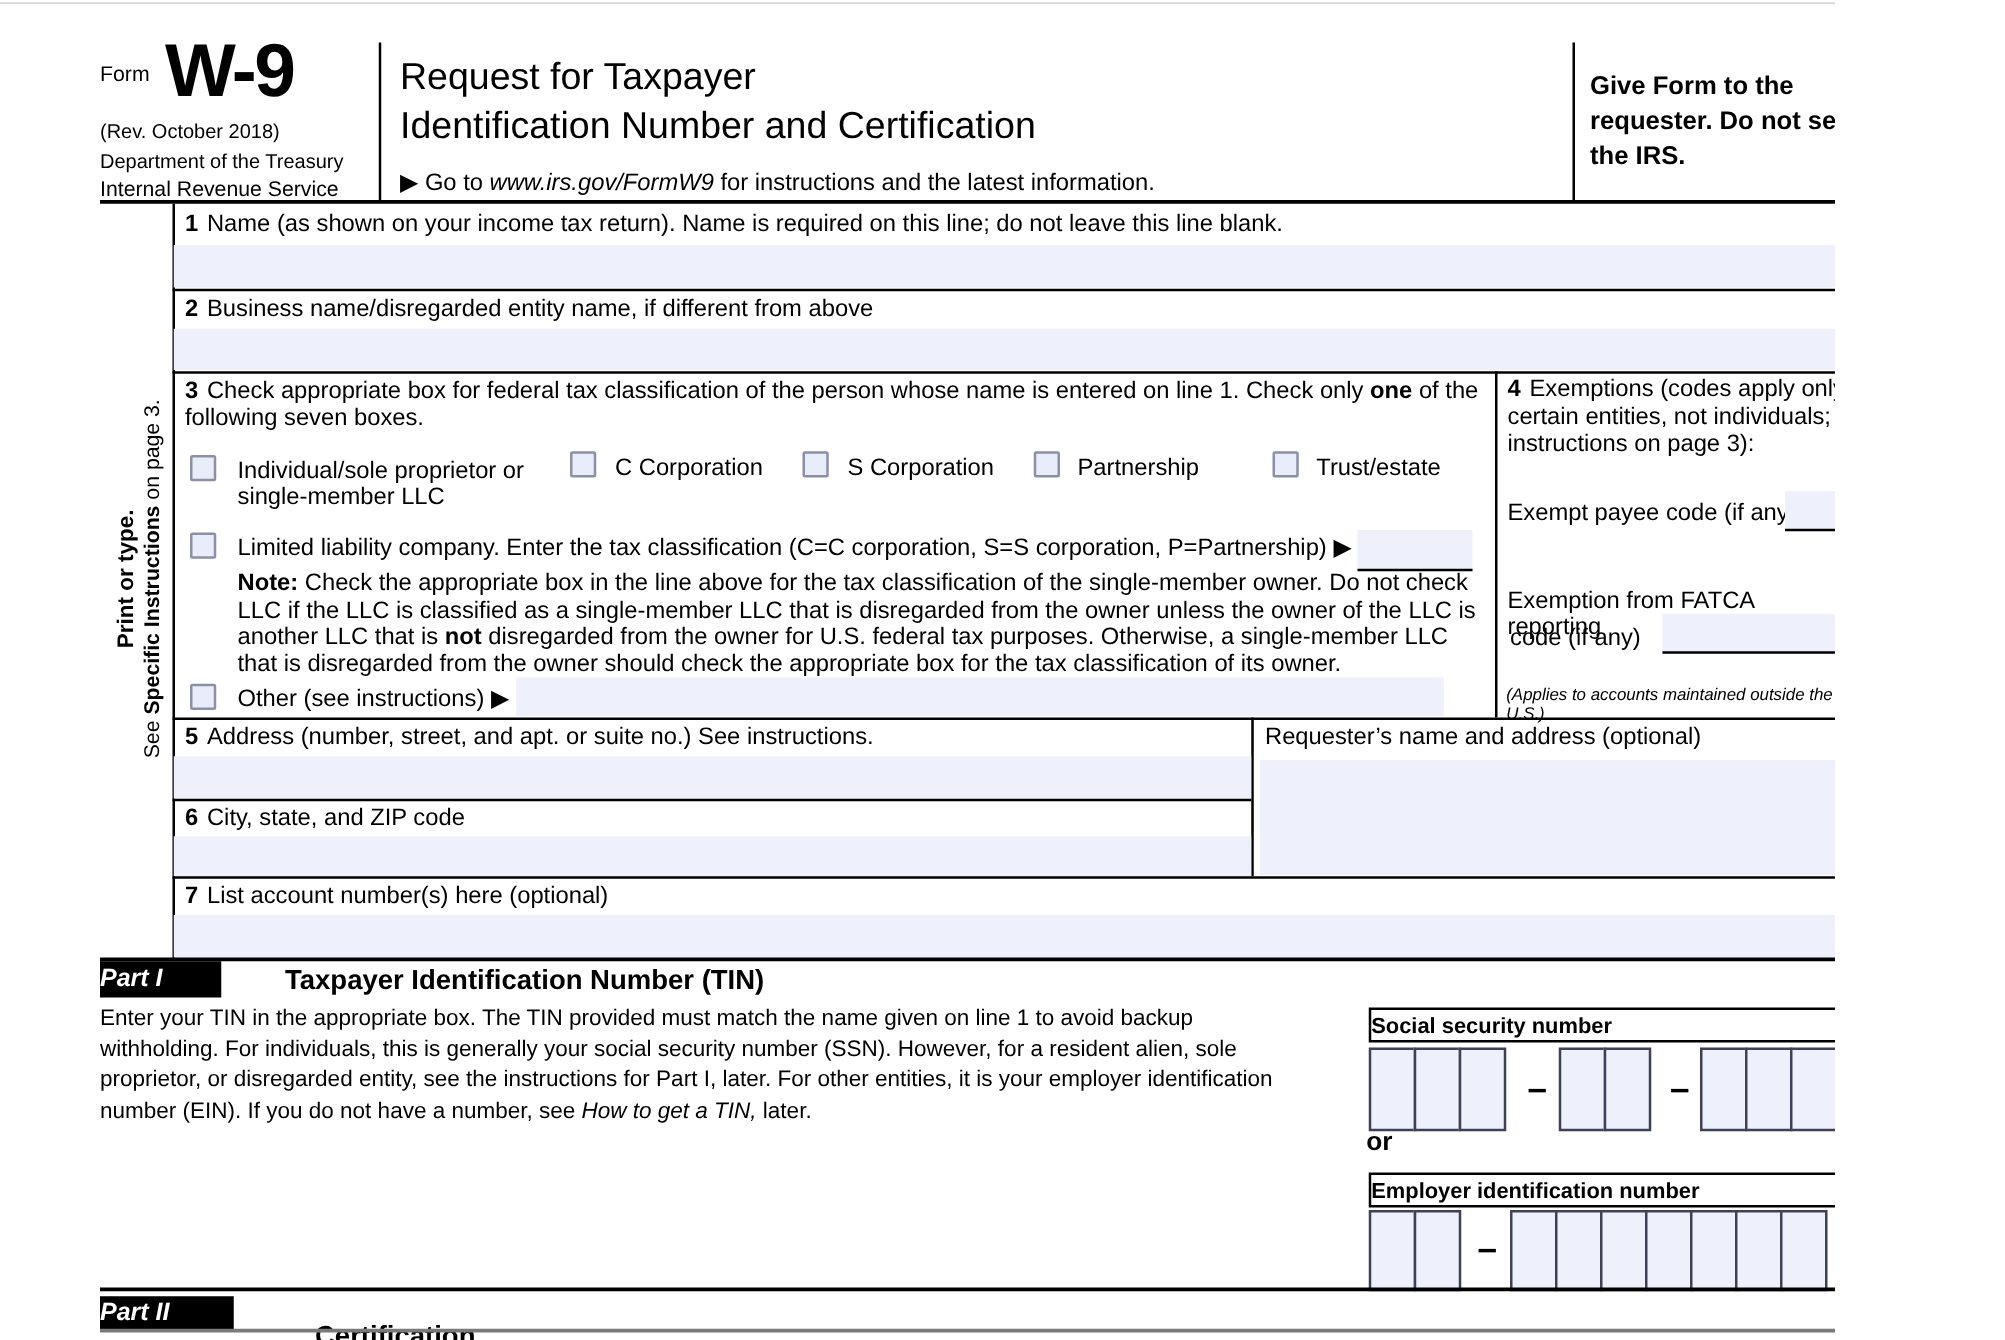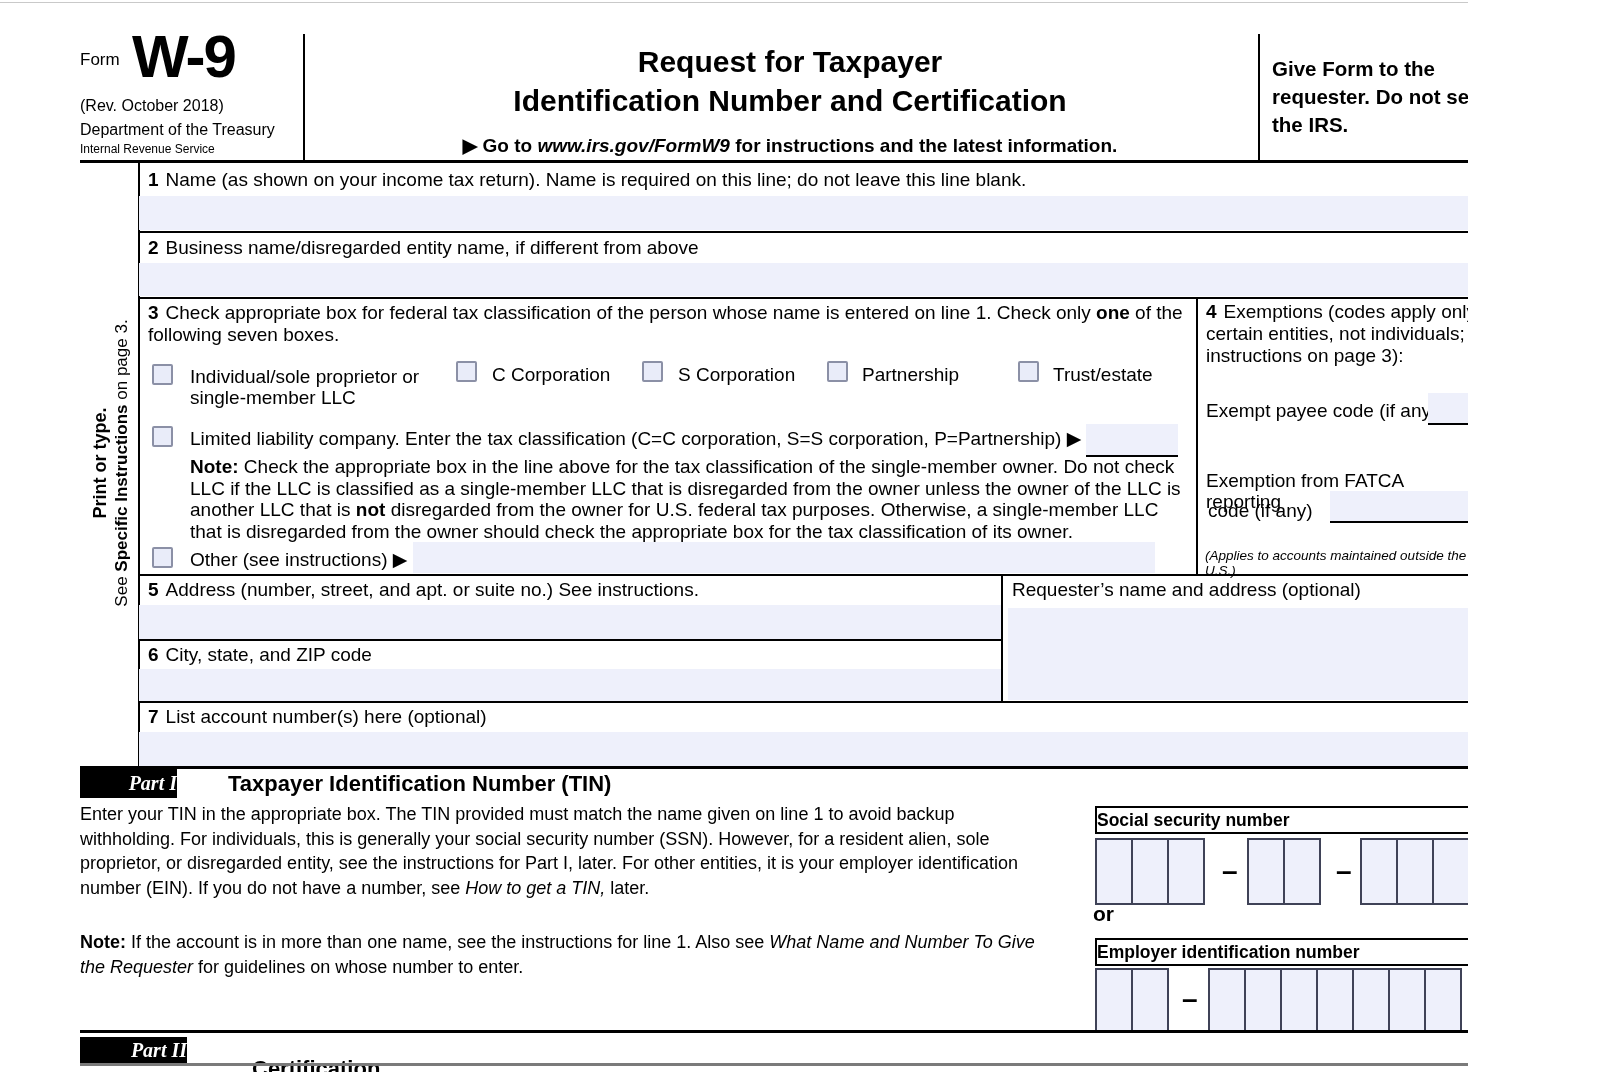--- a/index.html
+++ b/index.html
@@ -38,7 +38,7 @@
     font-size:20px; text-align:right; font-style:italic;font-family:Liberation Serif, serif;
   }
   .partTitle { position:absolute; font-size:22px; font-weight:bold; }
-  .titleblock { position:absolute; left:320px; width:940px; text-align:center; font-weight:bold; }
+  .titleblock { position:absolute; left:320px; width:940px; font-weight:normal; }
   .sidebar {
     position:absolute; left:-93px; top:440px; width:410px; height:46px;
     transform:rotate(-90deg); text-align:center;

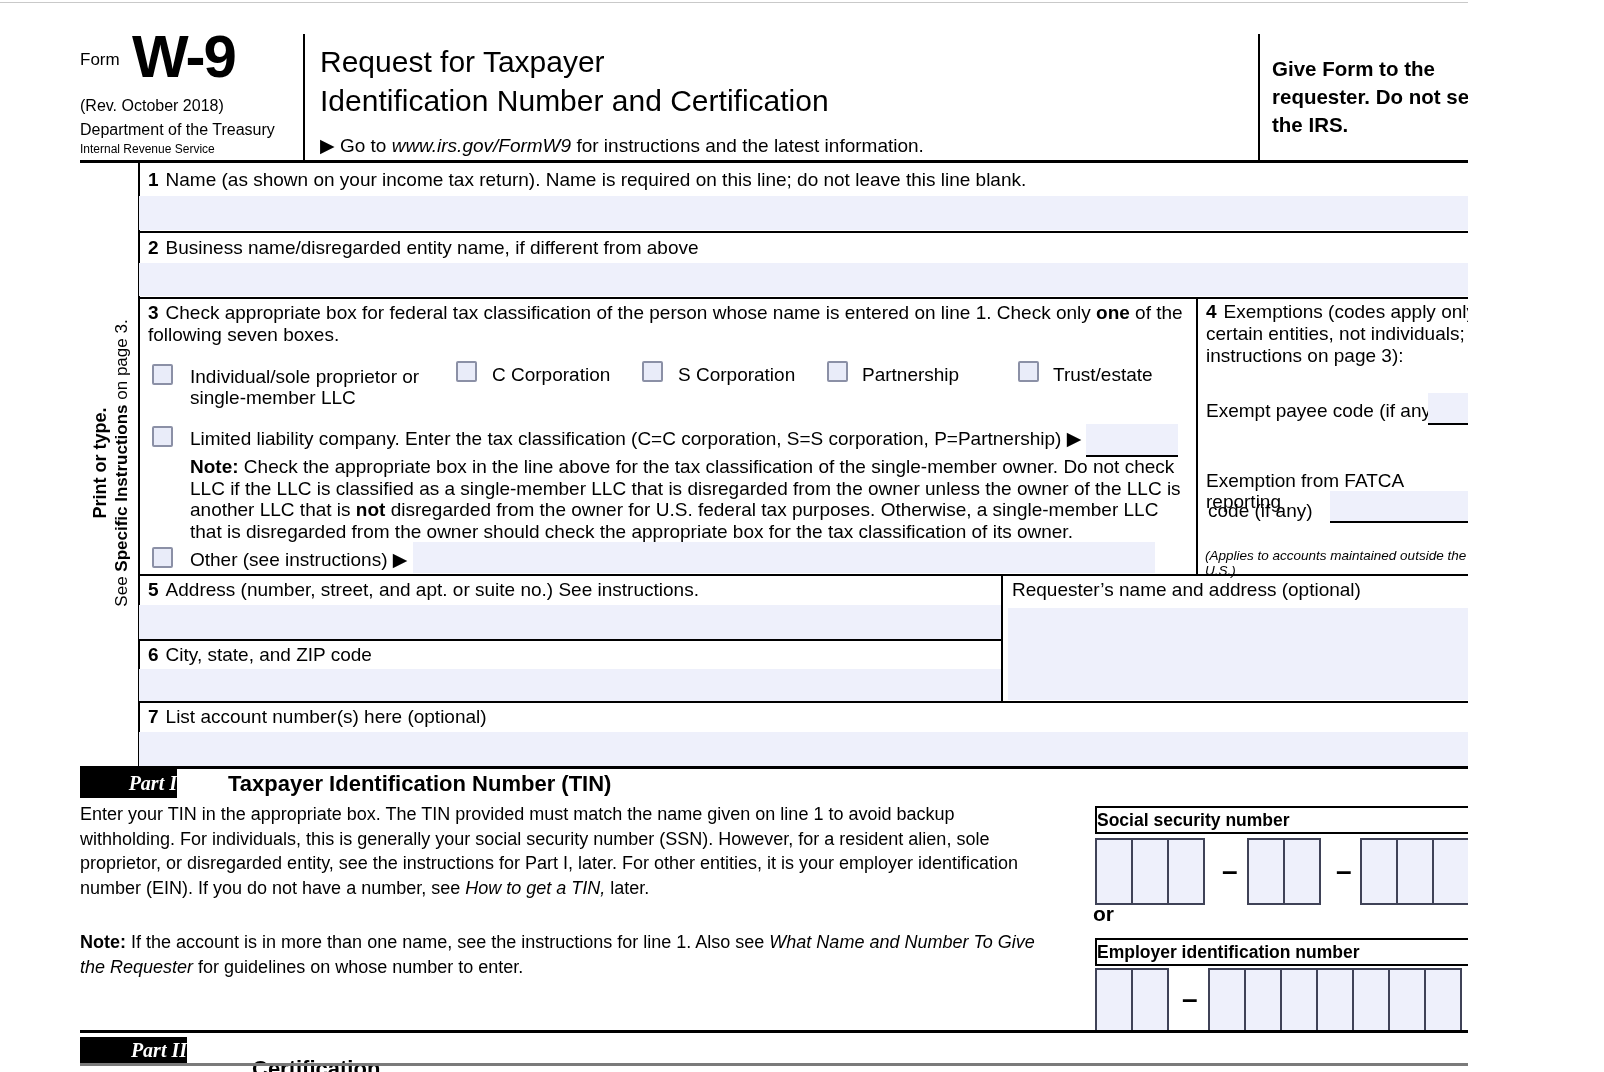--- a/index.html
+++ b/index.html
@@ -55,7 +55,7 @@
   <div class="abs" style="left:132px;top:22px;font-size:60px;font-weight:bold;letter-spacing:-2px;">W-9</div>
   <div class="abs" style="left:80px;top:97px;font-size:16px;">(Rev. October 2018)</div>
   <div class="abs" style="left:80px;top:121px;font-size:16px;">Department of the Treasury</div>
-  <div class="abs" style="left:80px;top:142px;font-size:12px;">Internal Revenue Service</div>
+  <div class="abs" style="left:80px;top:142px;font-size:17px;">Internal Revenue Service</div>
 
   <div class="vline" style="left:303px;top:34px;width:2px;height:128px;"></div>
 

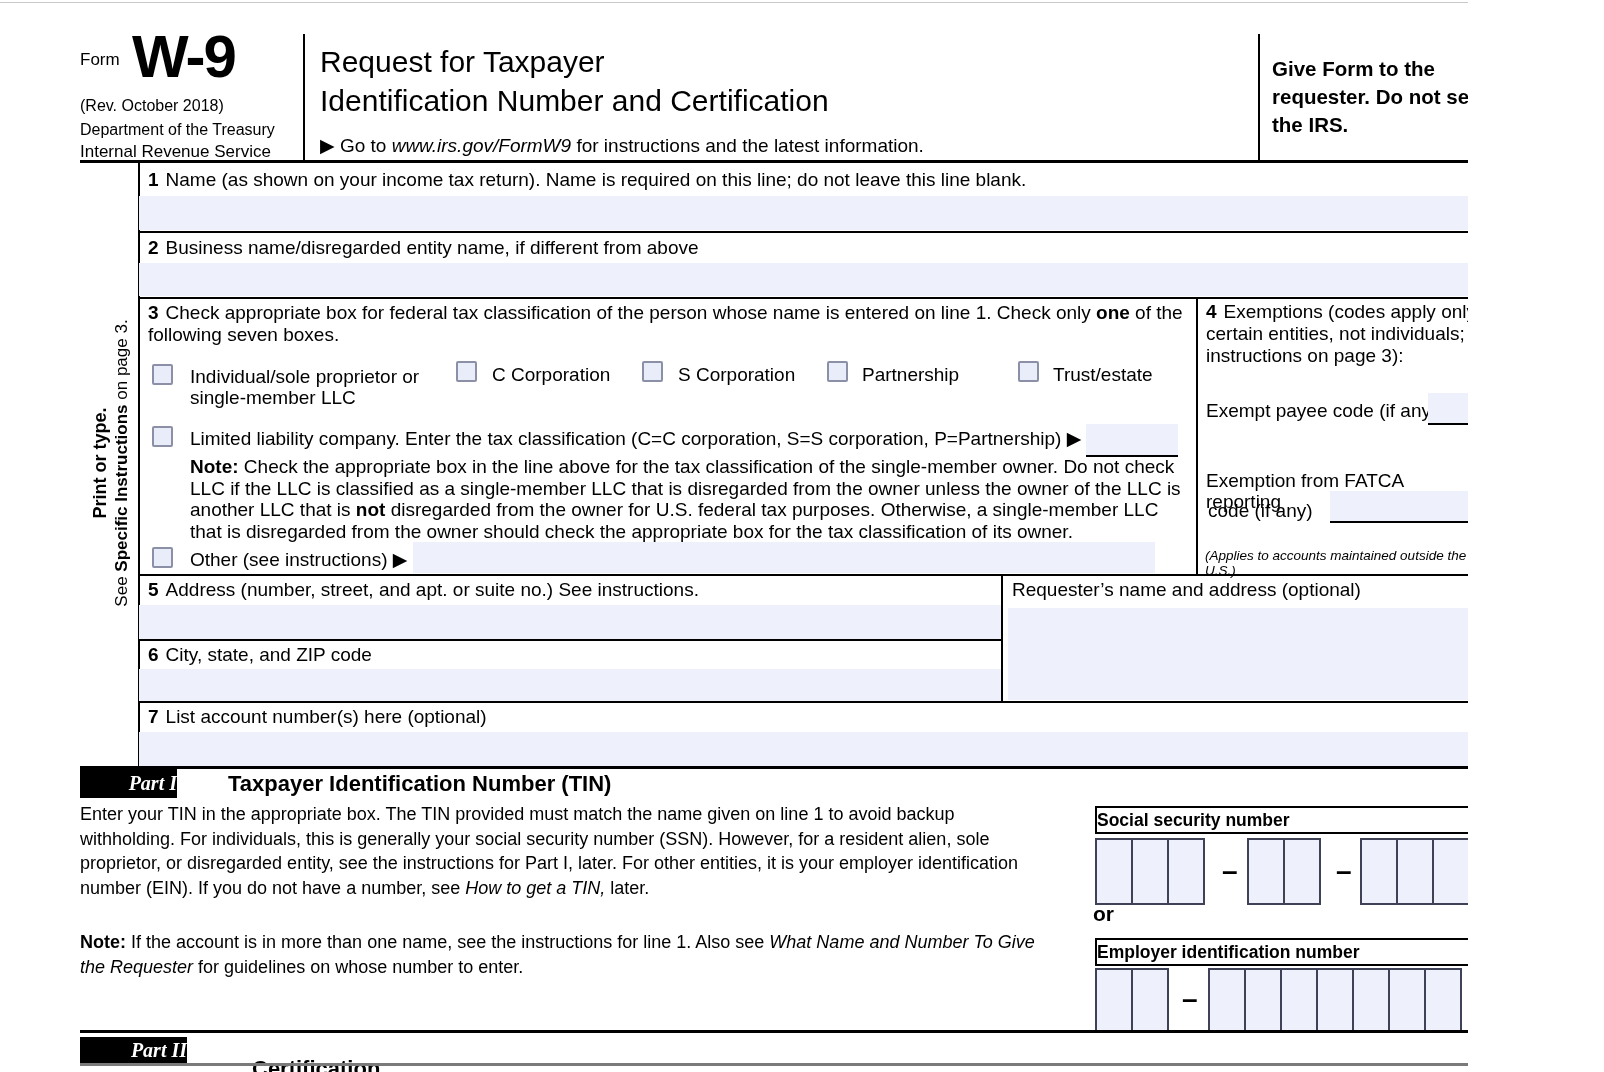--- a/index.html
+++ b/index.html
@@ -35,7 +35,7 @@
   }
   .badge {
     position:absolute; background:#000; color:#fff; font-weight:bold;
-    font-size:20px; text-align:right; font-style:italic;font-family:Liberation Serif, serif;
+    font-size:20px; text-align:left; font-style:italic;
   }
   .partTitle { position:absolute; font-size:22px; font-weight:bold; }
   .titleblock { position:absolute; left:320px; width:940px; font-weight:normal; }

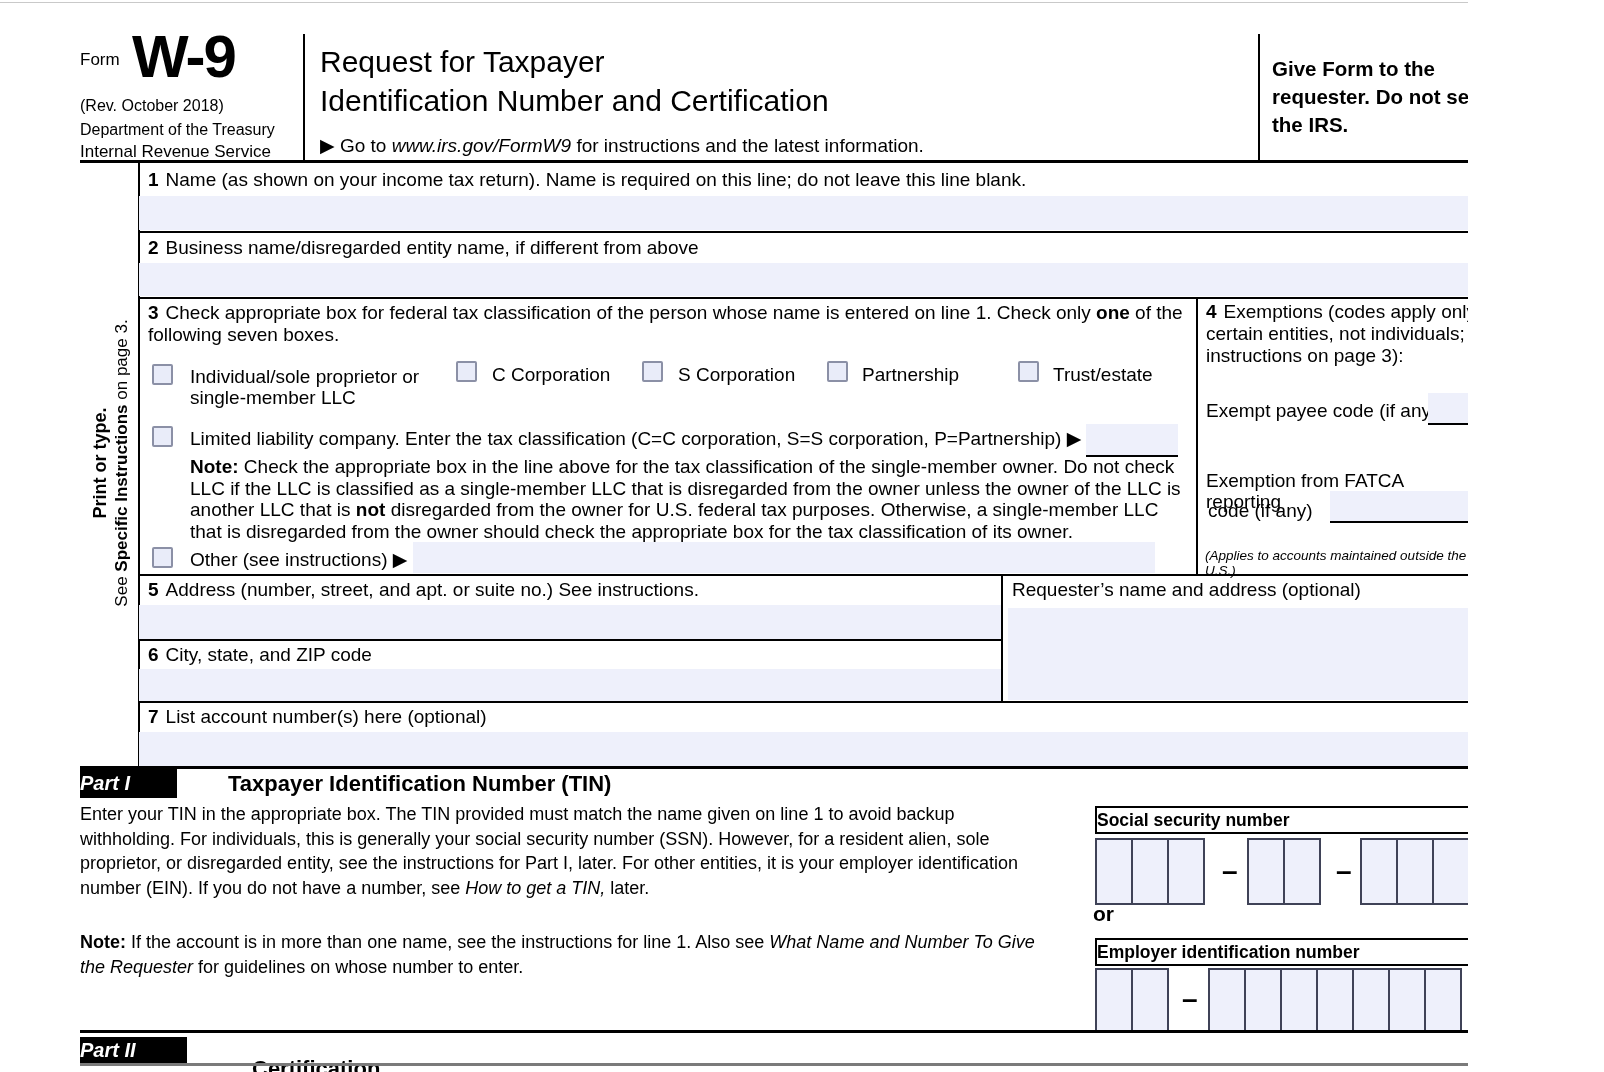--- a/index.html
+++ b/index.html
@@ -175,9 +175,6 @@
   <div class="abs" style="left:80px;top:802px;width:968px;font-size:18px;line-height:24.5px;">
     <span>Enter your TIN in the appropriate box. The TIN provided must match the name given on line 1 to avoid backup withholding. For individuals, this is generally your social security number (SSN). However, for a resident alien, sole proprietor, or disregarded entity, see the instructions for Part I, later. For other entities, it is your employer identification number (EIN). If you do not have a number, see </span><span class="i">How to get a TIN,</span><span> later.</span>
   </div>
-  <div class="abs" style="left:80px;top:930px;width:980px;font-size:18px;line-height:24.5px;">
-    <span class="b">Note:</span><span> If the account is in more than one name, see the instructions for line 1. Also see </span><span class="i">What Name and Number To Give the Requester</span><span> for guidelines on whose number to enter.</span>
-  </div>
 
   <div class="boxlabel" style="left:1095px;top:806px;width:417px;height:28px;">Social security number</div>
   <div class="cells" style="left:1095px;top:838px;height:67px;">

